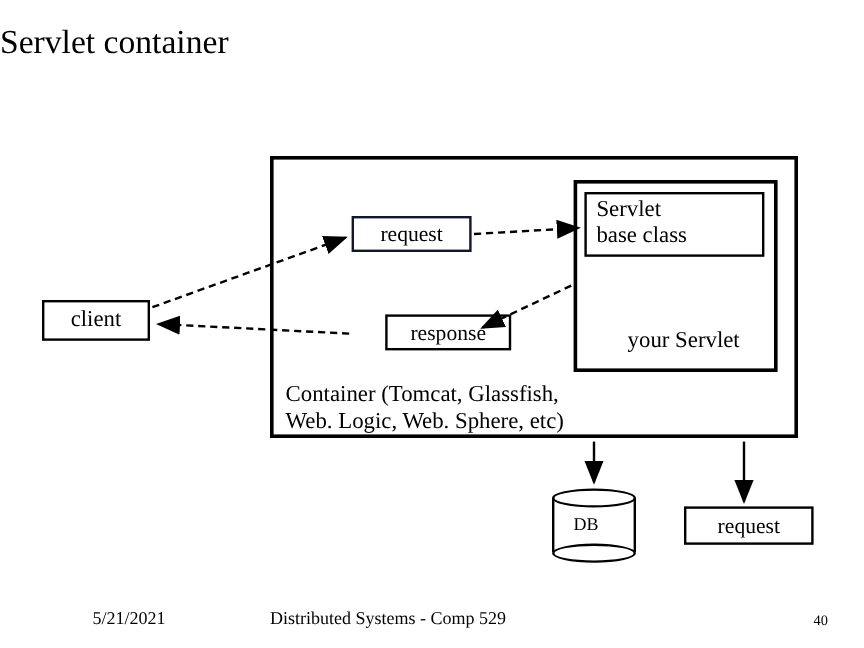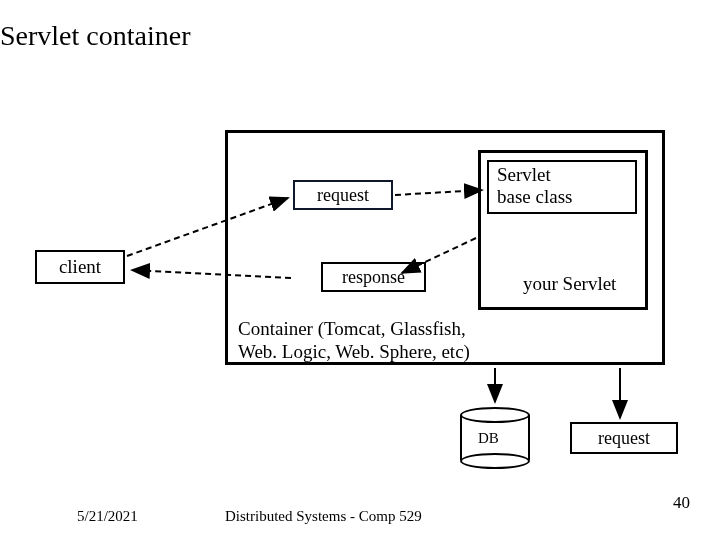--- a/index.html
+++ b/index.html
@@ -169,9 +169,9 @@
   }
   .footer-page {
     position: absolute;
-    bottom: 27px;
+    bottom: 15px;
     right: 30px;
-    font-size: 17px;
+    font-size: 12px;
   }
   svg.arrows {
     position: absolute;

